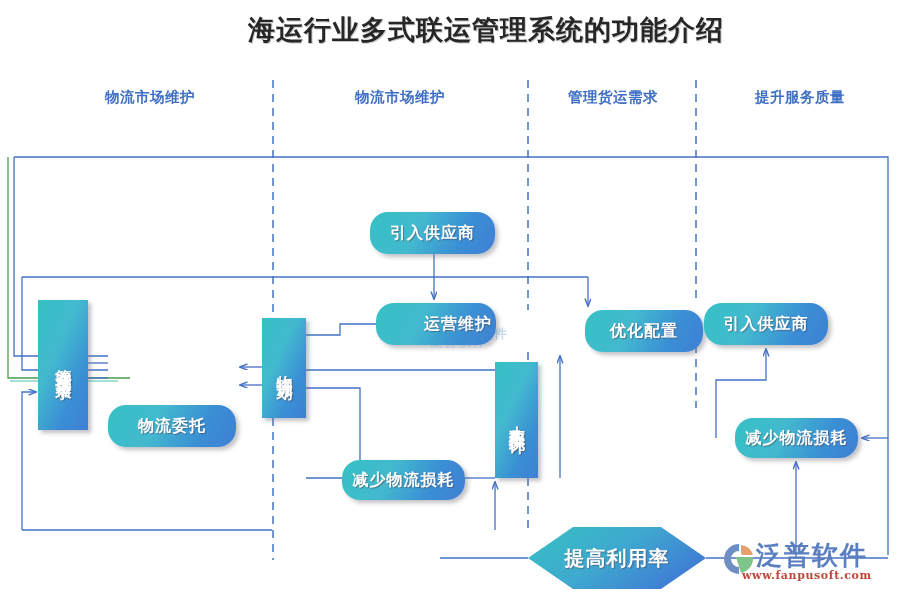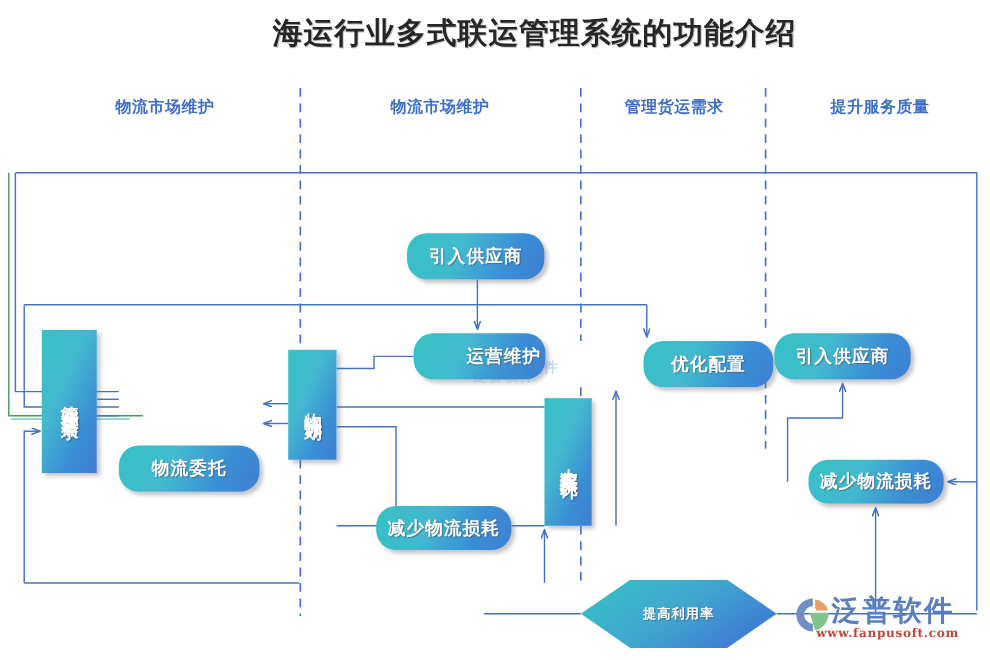--- a/index.html
+++ b/index.html
@@ -63,7 +63,7 @@
   .hexlabel{
     position:absolute;left:0;top:0;width:100%;height:100%;
     display:flex;align-items:center;justify-content:center;
-    color:#fff;font-size:12px;font-weight:bold;letter-spacing:1px;
+    color:#fff;font-size:20px;font-weight:bold;letter-spacing:1px;
     text-shadow:1px 1px 1px rgba(70,70,90,.55);
   }
 

